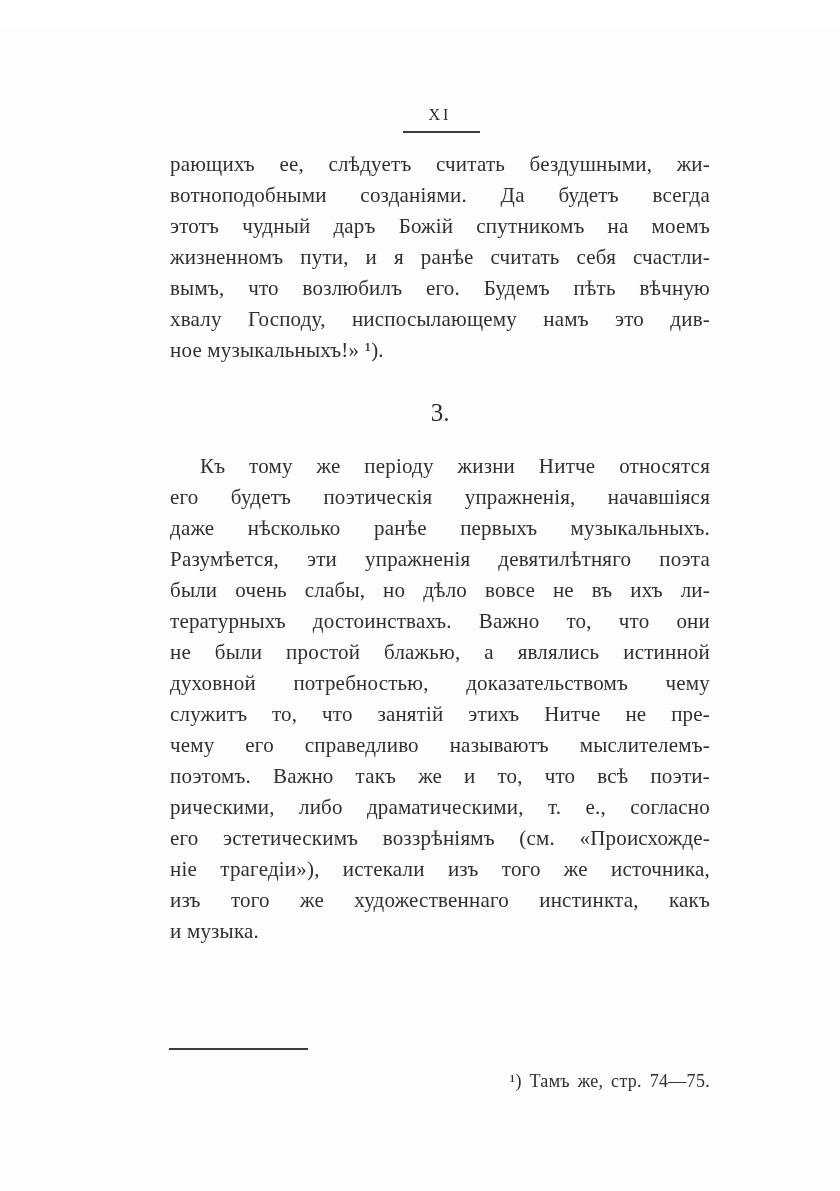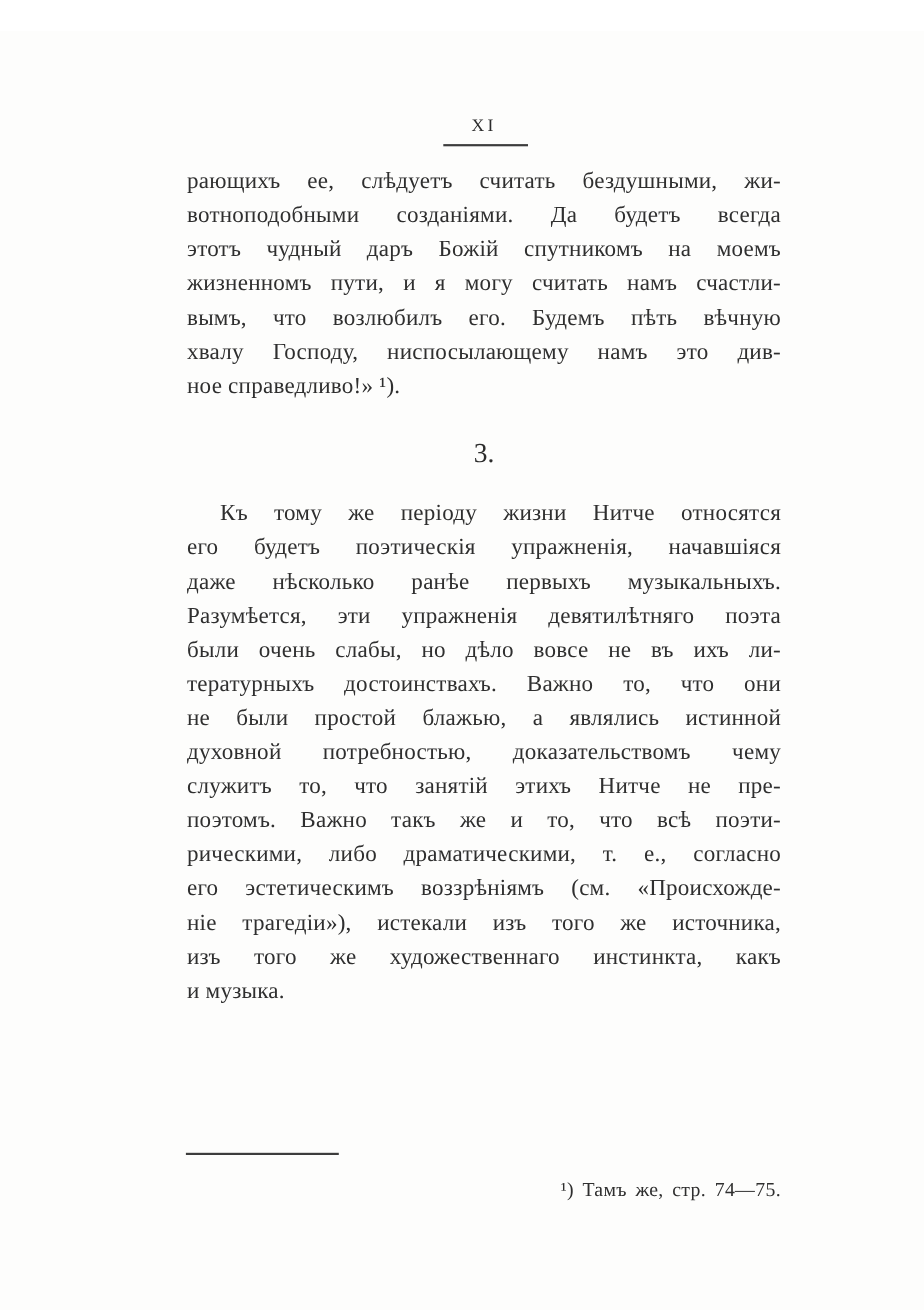--- a/index.html
+++ b/index.html
@@ -98,7 +98,7 @@
       <div class="line">рающихъ ее, слѣдуетъ считать бездушными, жи-</div>
       <div class="line">вотноподобными созданіями. Да будетъ всегда</div>
       <div class="line">этотъ чудный даръ Божій спутникомъ на моемъ</div>
-      <div class="line">жизненномъ пути, и я могу считать намъ счастли-</div>
+      <div class="line">жизненномъ пути, и я ранѣе считать себя счастли-</div>
       <div class="line">вымъ, что возлюбилъ его. Будемъ пѣть вѣчную</div>
       <div class="line">хвалу Господу, ниспосылающему намъ это див-</div>
       <div class="line last">ное справедливо!» ¹).</div>

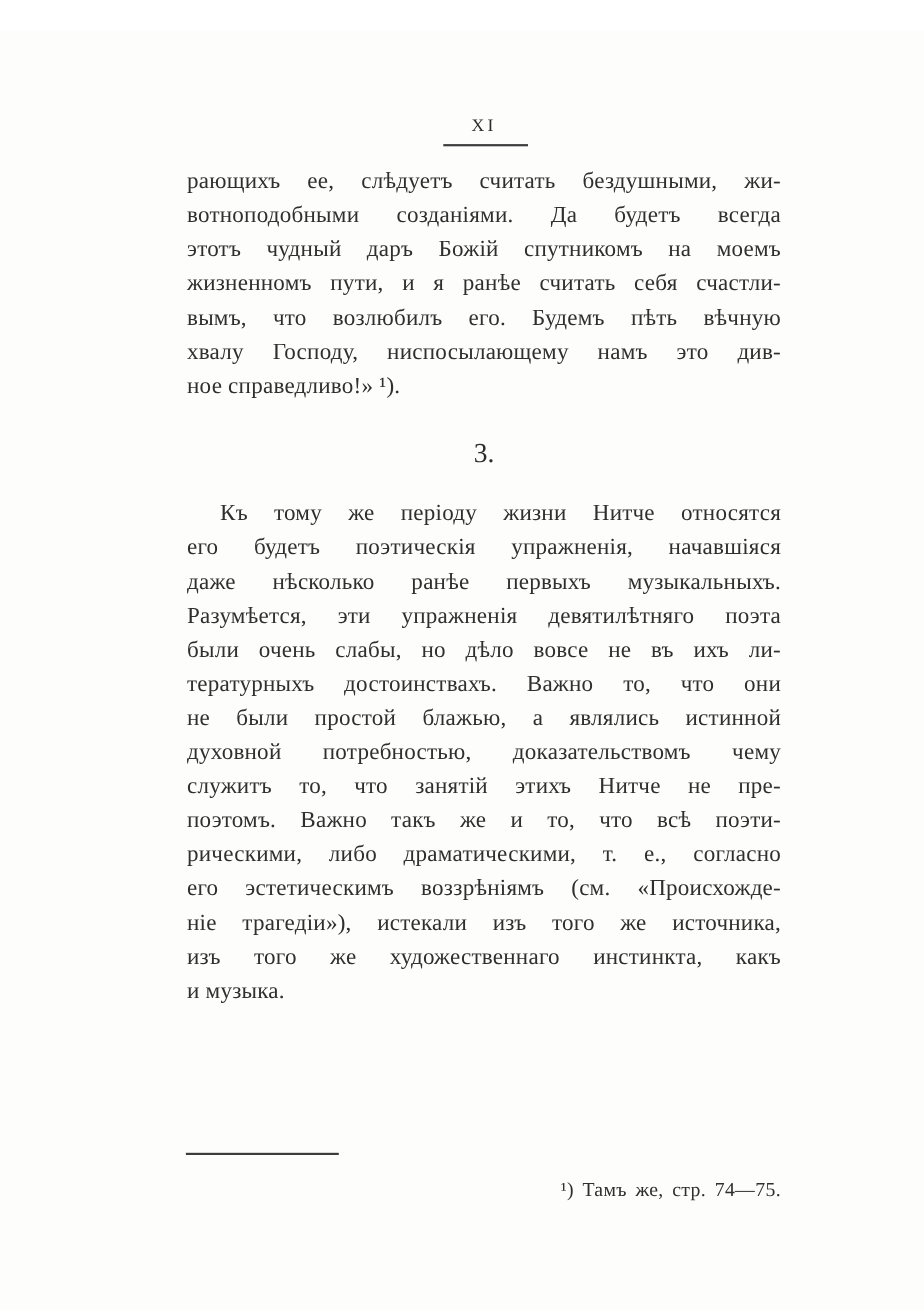--- a/index.html
+++ b/index.html
@@ -101,7 +101,7 @@
       <div class="line">жизненномъ пути, и я ранѣе считать себя счастли-</div>
       <div class="line">вымъ, что возлюбилъ его. Будемъ пѣть вѣчную</div>
       <div class="line">хвалу Господу, ниспосылающему намъ это див-</div>
-      <div class="line last">ное справедливо!» ¹).</div>
+      <div class="line last">ное музыкальныхъ!» ¹).</div>
     </div>
 
   <div class="heading">3.</div>

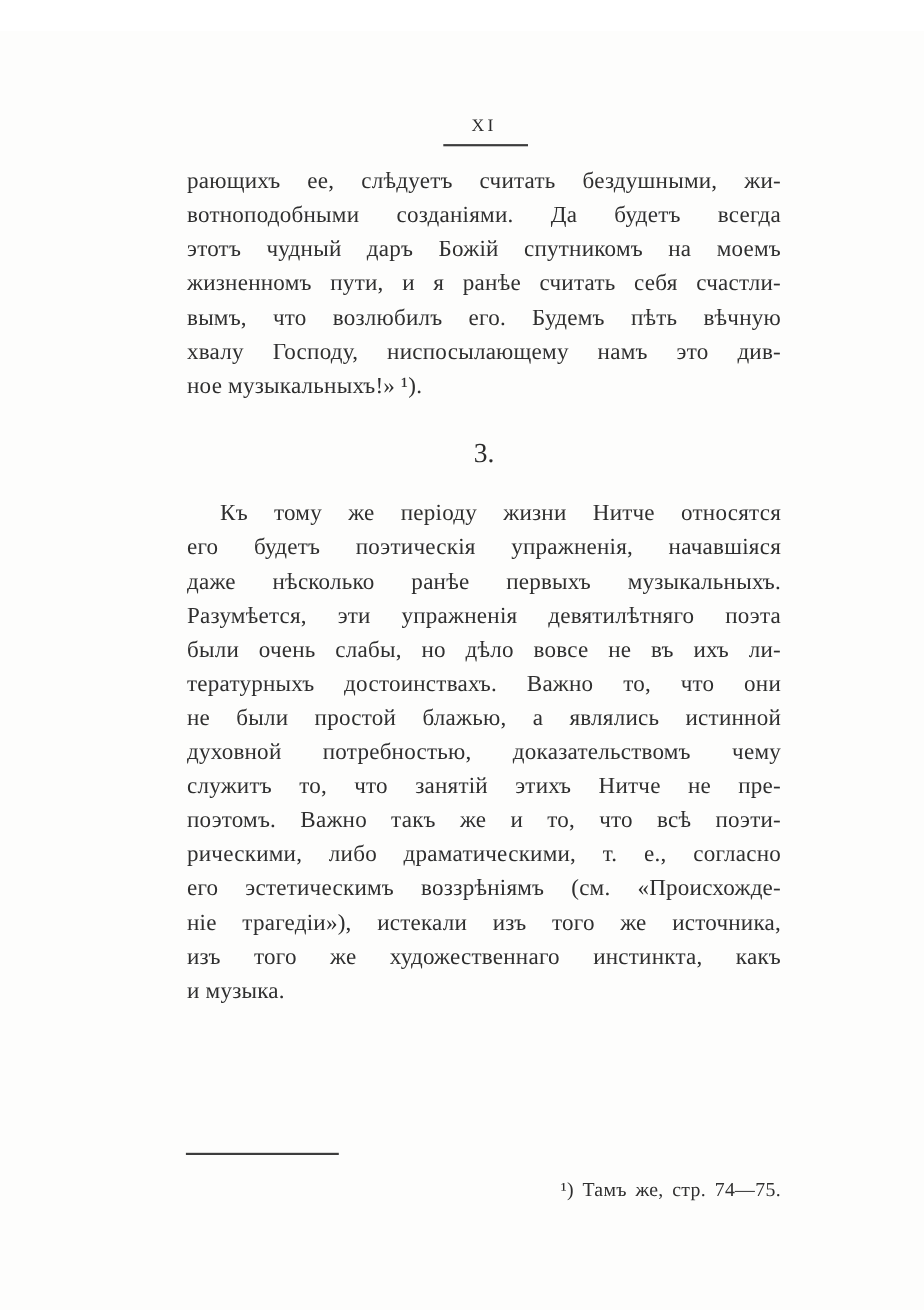--- a/index.html
+++ b/index.html
@@ -116,6 +116,7 @@
       <div class="line">не были простой блажью, а являлись истинной</div>
       <div class="line">духовной потребностью, доказательствомъ чему</div>
       <div class="line">служитъ то, что занятій этихъ Нитче не пре-</div>
+      <div class="line">чему его справедливо называютъ мыслителемъ-</div>
       <div class="line">поэтомъ. Важно такъ же и то, что всѣ поэти-</div>
       <div class="line">рическими, либо драматическими, т. е., согласно</div>
       <div class="line">его эстетическимъ воззрѣніямъ (см. «Происхожде-</div>

